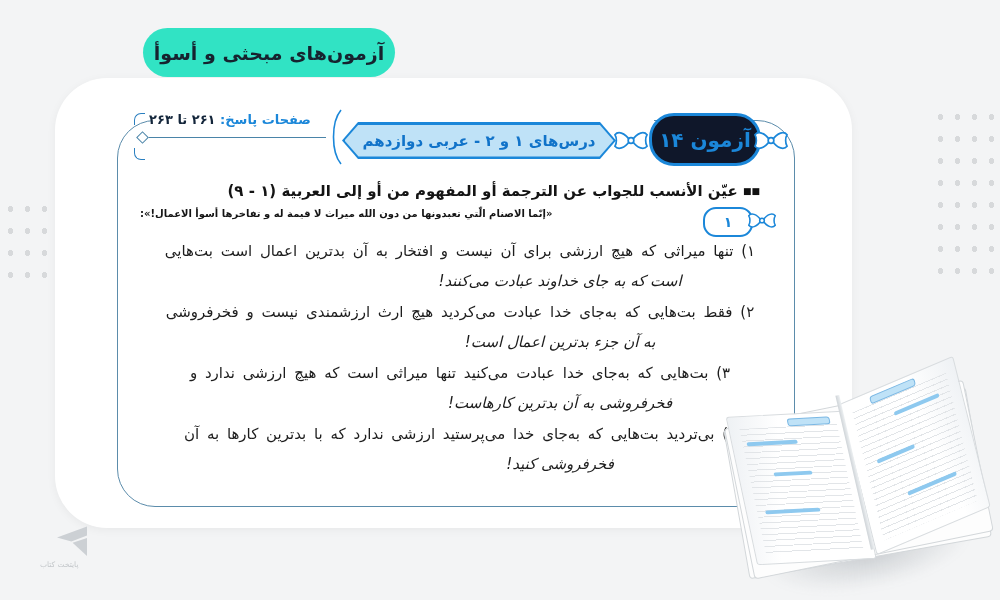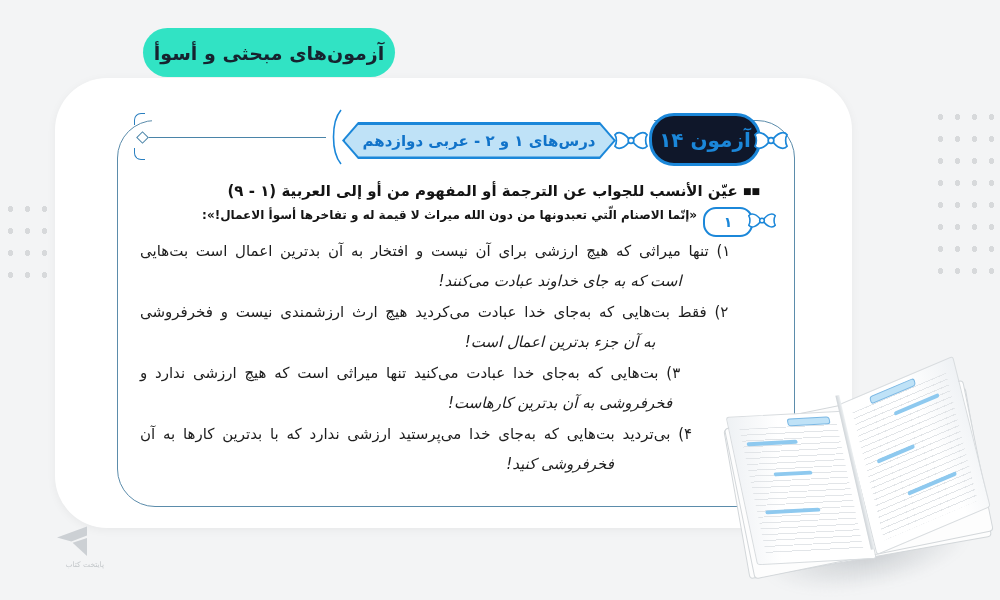--- a/index.html
+++ b/index.html
@@ -146,6 +146,10 @@
 <div class="abs info-box">
   <div class="corner-br cb1"></div>
   <div class="corner-br cb2"></div>
+  <div class="info-row info-row1">
+    <span class="lbl">صفحات پاسخ:</span>
+    <span class="val">۲۶۱ تا ۲۶۳</span>
+  </div>
   <div class="info-div"></div>
   <div class="diamond"></div>
   <svg class="brace" width="14" height="58" viewBox="0 0 14 58">

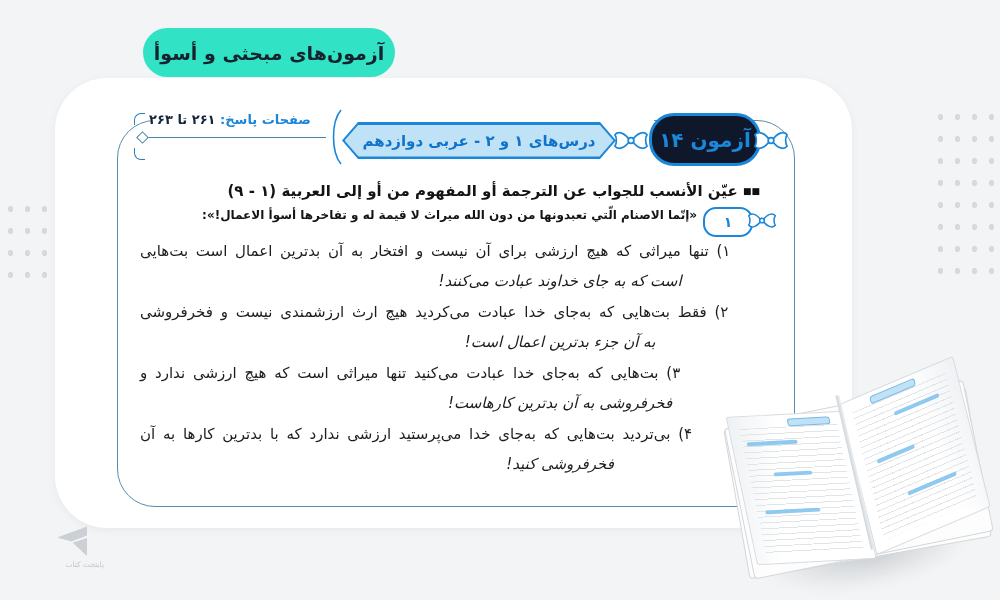--- a/index.html
+++ b/index.html
@@ -84,8 +84,8 @@
     background:#fff;z-index:4;display:flex;align-items:center;justify-content:center;
     font-size:14px;font-weight:bold;color:#1b87d9;
   }
-  .qtext{left:140px;top:208px;width:557px;z-index:4;direction:rtl;text-align:right;
-    font-size:12px;font-weight:bold;color:#141414;white-space:nowrap;}
+  .qtext{left:140px;top:208px;width:557px;z-index:4;direction:rtl;text-align:left;
+    font-size:10px;font-weight:bold;color:#141414;white-space:nowrap;}
 
   
   .opt{left:140px;width:640px;z-index:4;direction:rtl;font-size:15px;color:#1d1d1d;white-space:nowrap;}

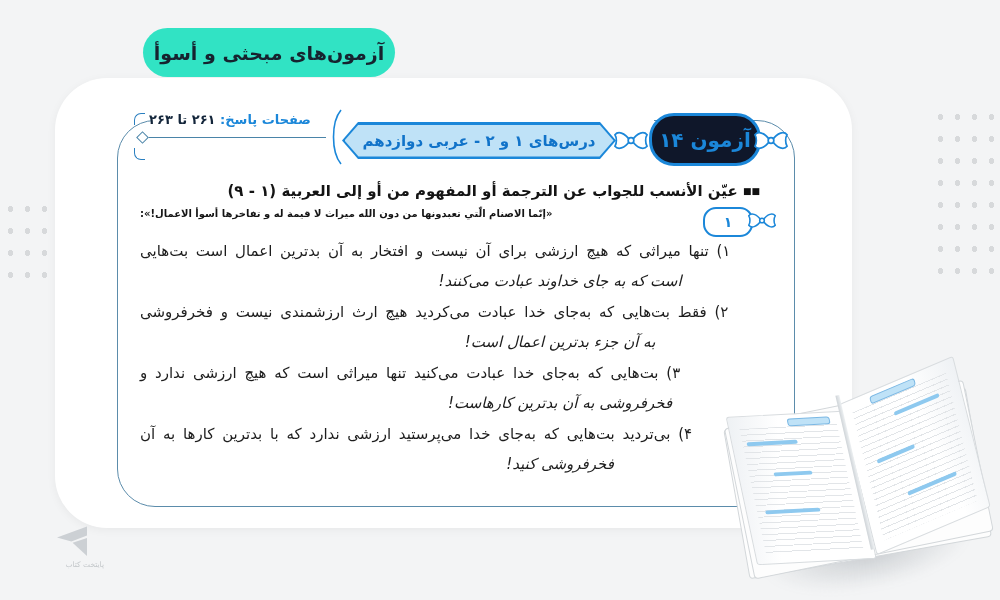--- a/index.html
+++ b/index.html
@@ -89,7 +89,7 @@
 
   
   .opt{left:140px;width:640px;z-index:4;direction:rtl;font-size:15px;color:#1d1d1d;white-space:nowrap;}
-  .opt-l1{text-align:left;word-spacing:3px;}
+  .opt-l1{text-align:center;word-spacing:3px;}
   .opt-l2{text-align:center;padding-left:100px;font-style:italic;}
   .o1a{top:242px;} .o1b{top:272px;}
   .o2a{top:303px;} .o2b{top:333px;}

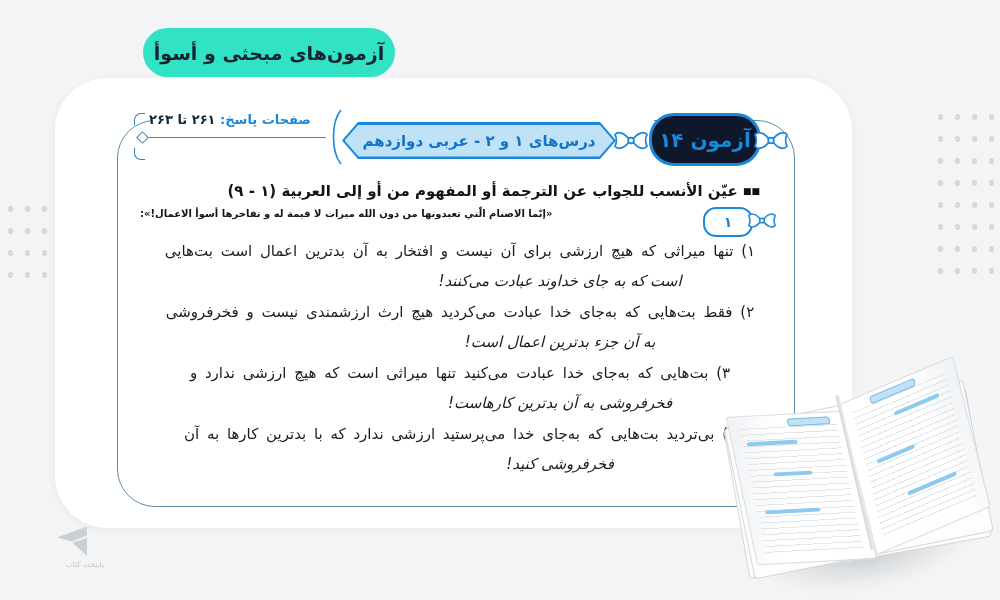--- a/index.html
+++ b/index.html
@@ -124,7 +124,7 @@
     clip-path:polygon(0 38%, 100% 2%, 100% 32%, 48% 52%);}
   .mark .m2{position:absolute;inset:0;background:#ccd0d4;
     clip-path:polygon(52% 56%, 100% 40%, 100% 100%);}
-  .brand-label{position:absolute;top:34px;width:100%;text-align:right;
+  .brand-label{position:absolute;top:34px;width:100%;text-align:left;
     font-size:7.5px;color:#c3c7ca;white-space:nowrap;}
 </style>
 </head>

